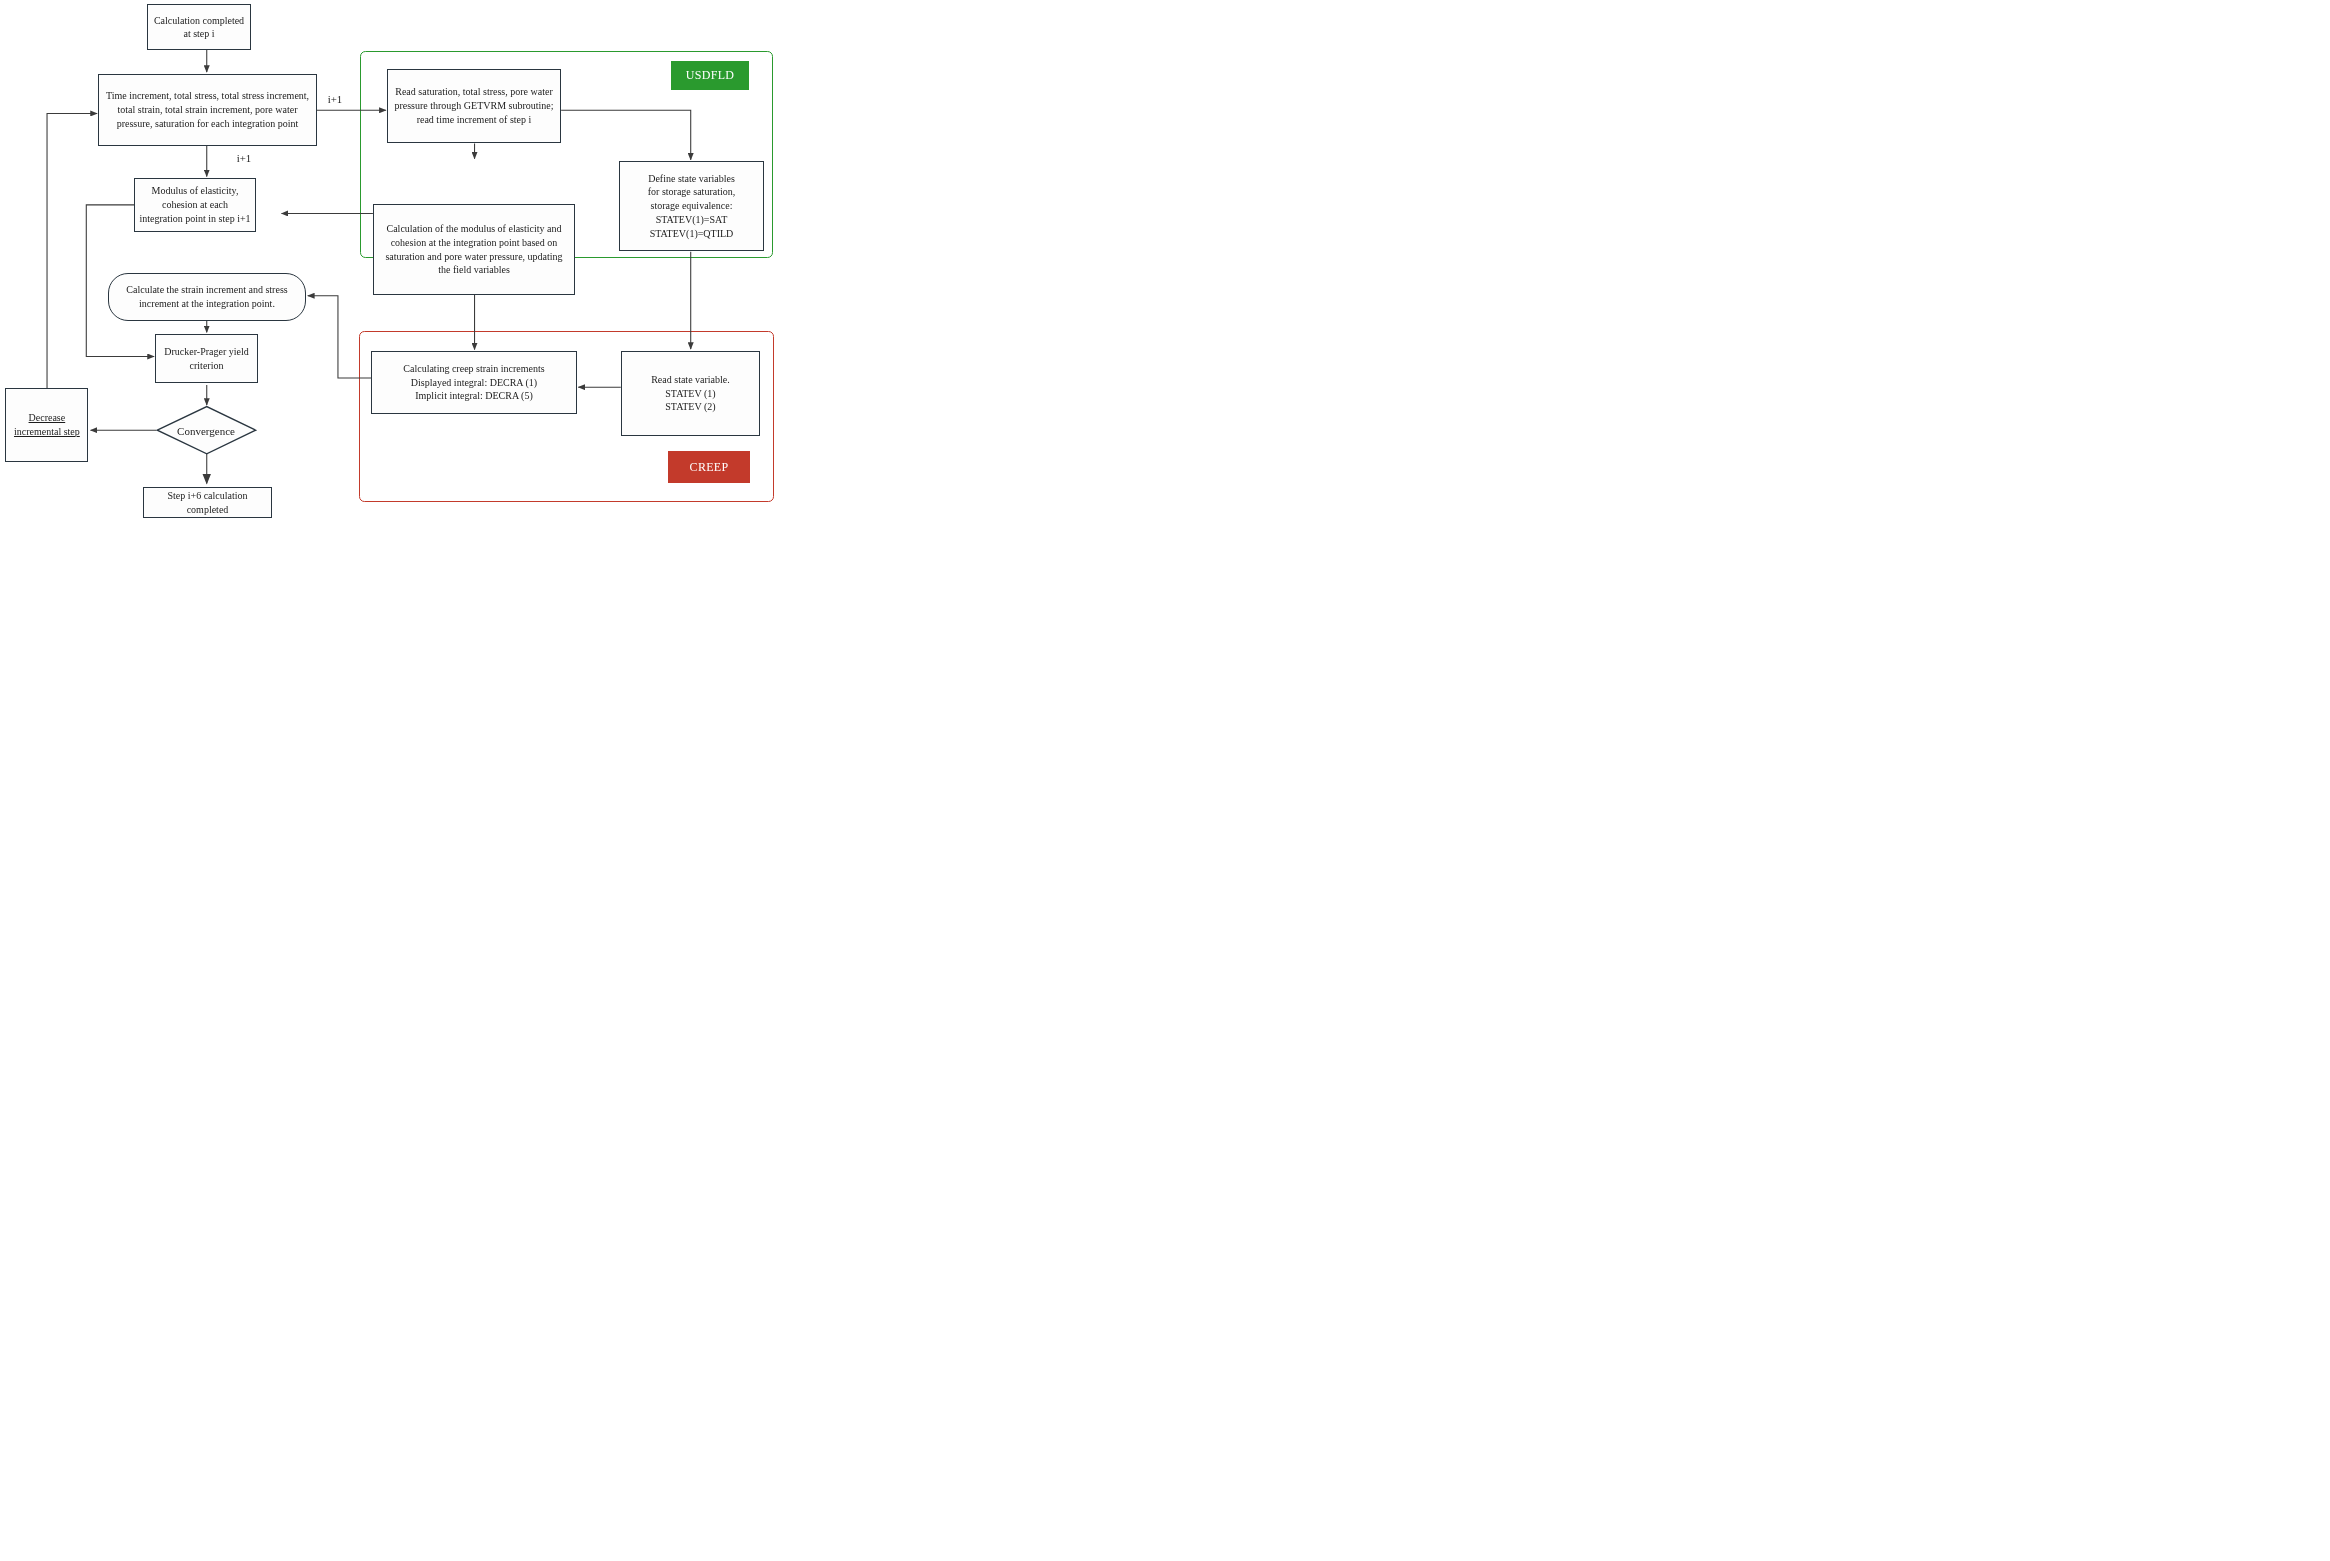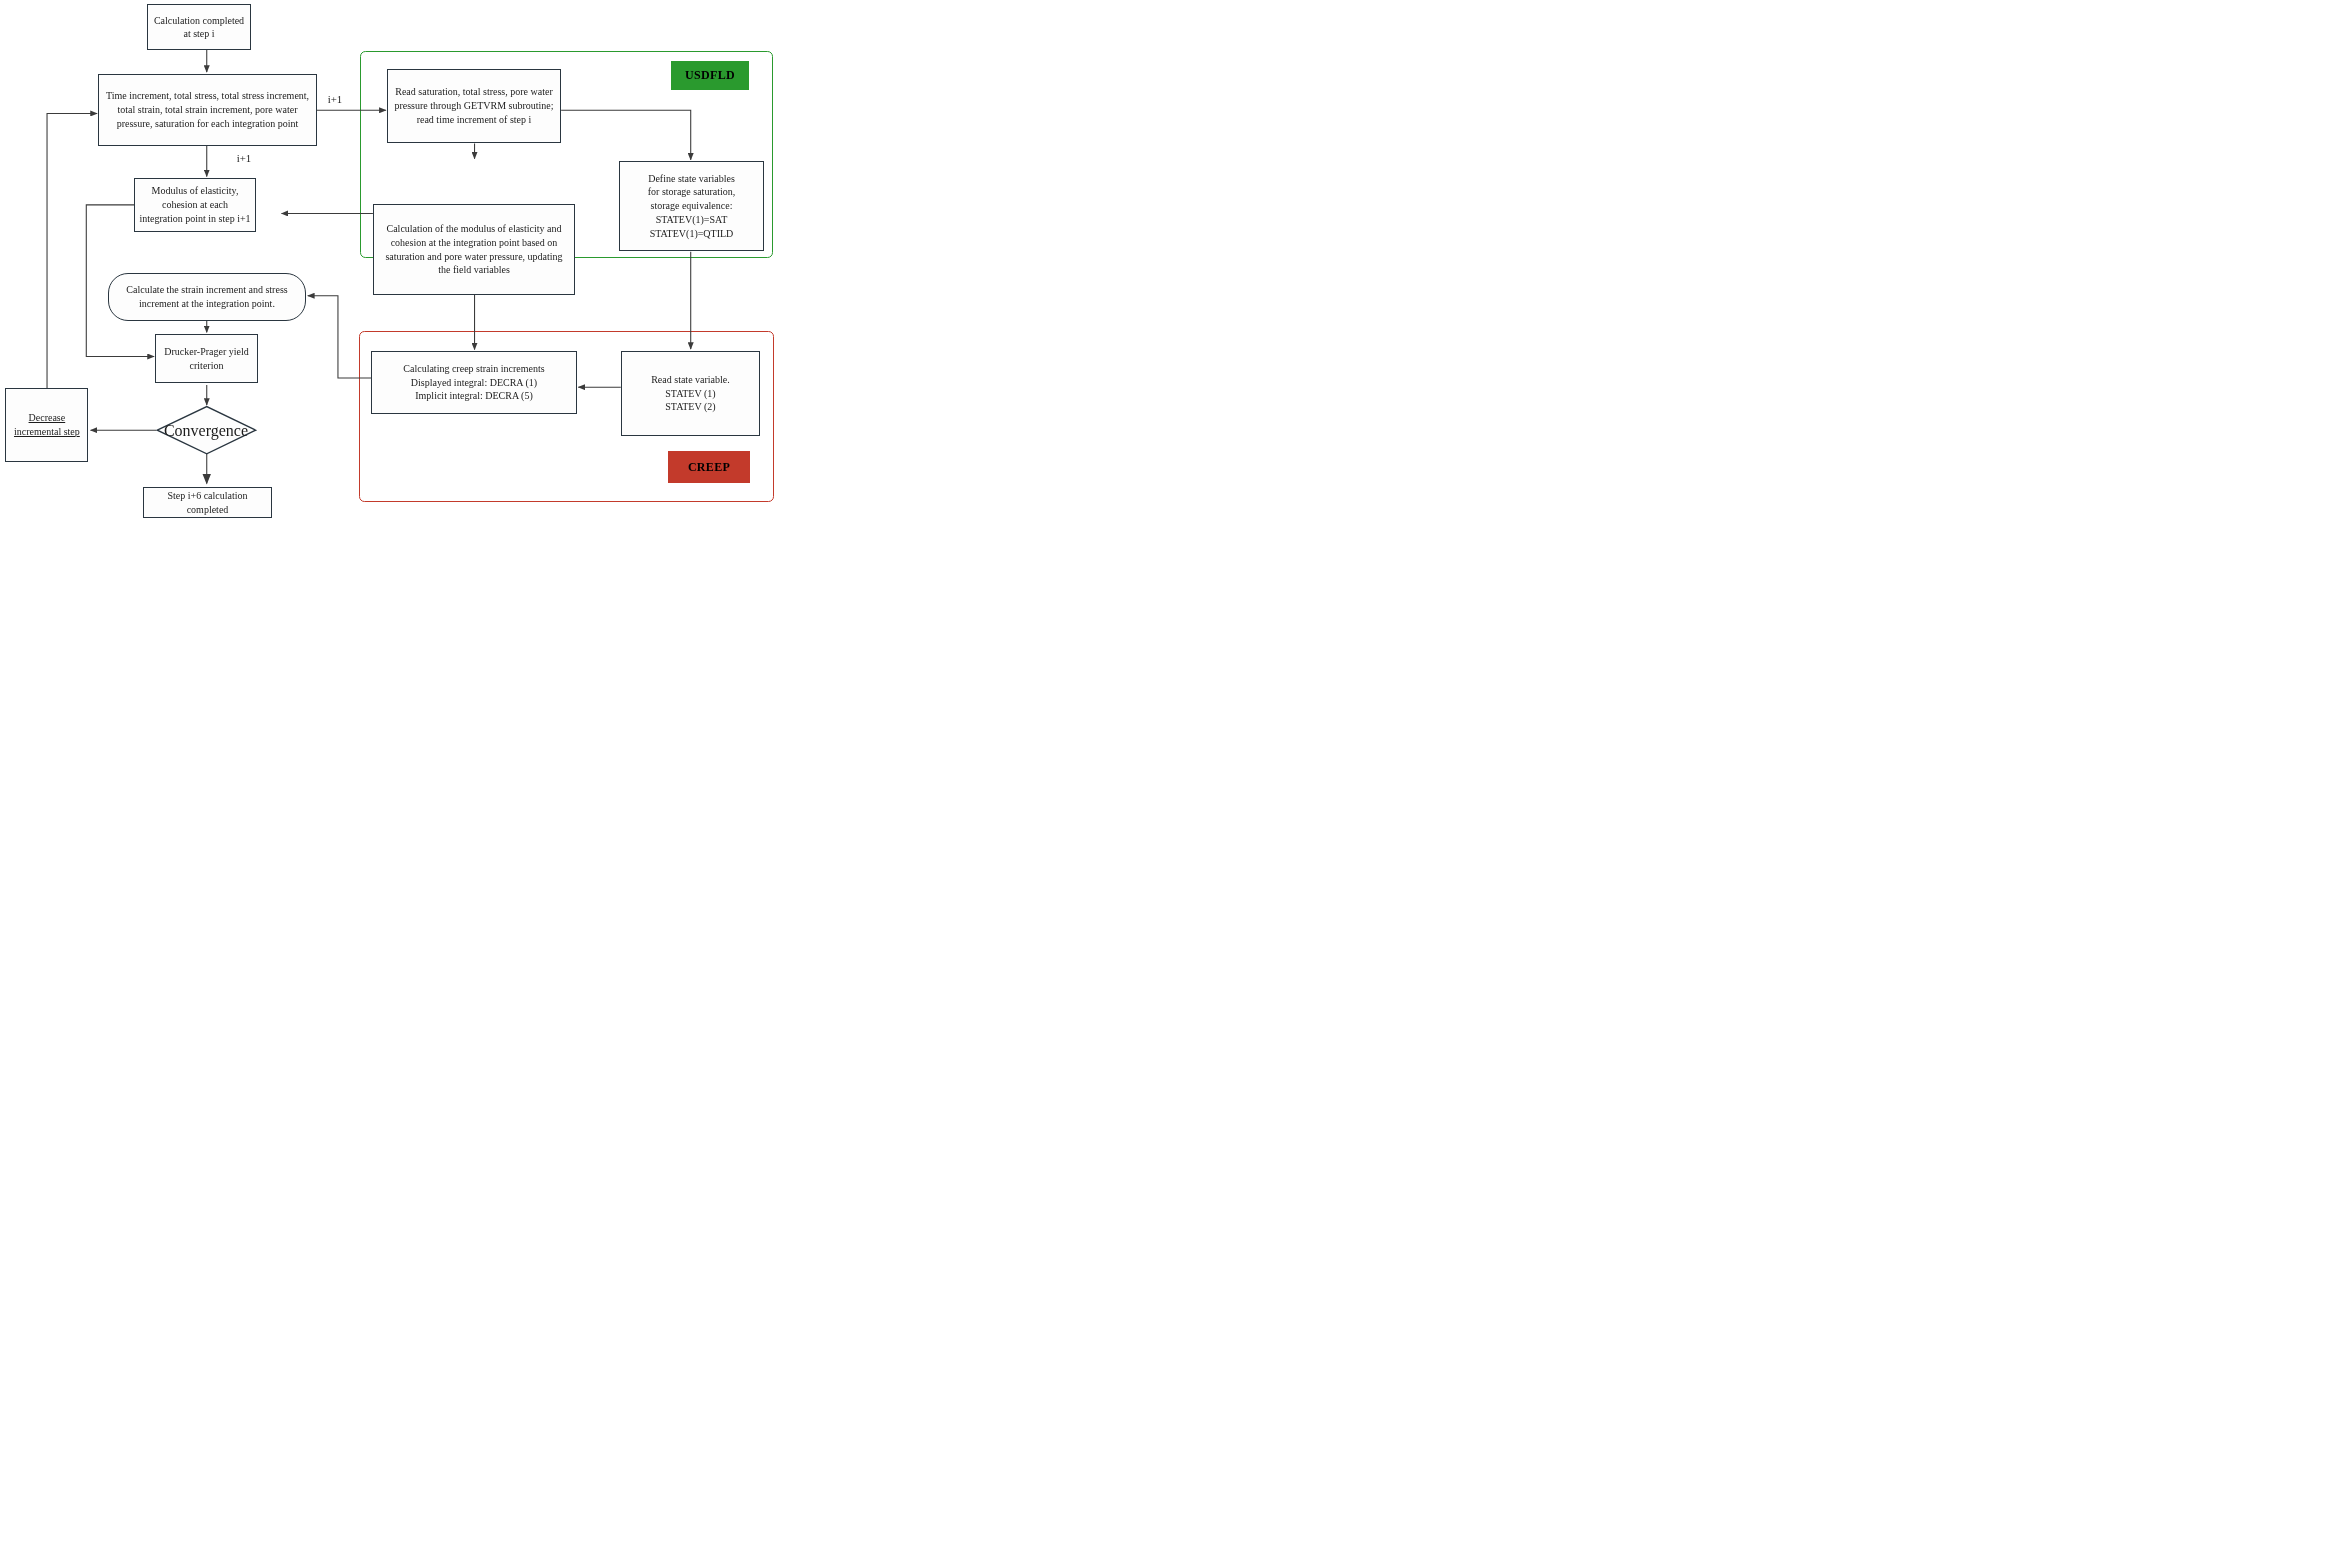--- a/index.html
+++ b/index.html
@@ -42,7 +42,7 @@
   .badge{
     position:absolute;
     display:flex;align-items:center;justify-content:center;
-    color:#000000;font-weight:bold;font-size:12px;
+    color:#ffffff;font-weight:normal;font-size:12px;
     letter-spacing:0.3px;
     z-index:4;
   }

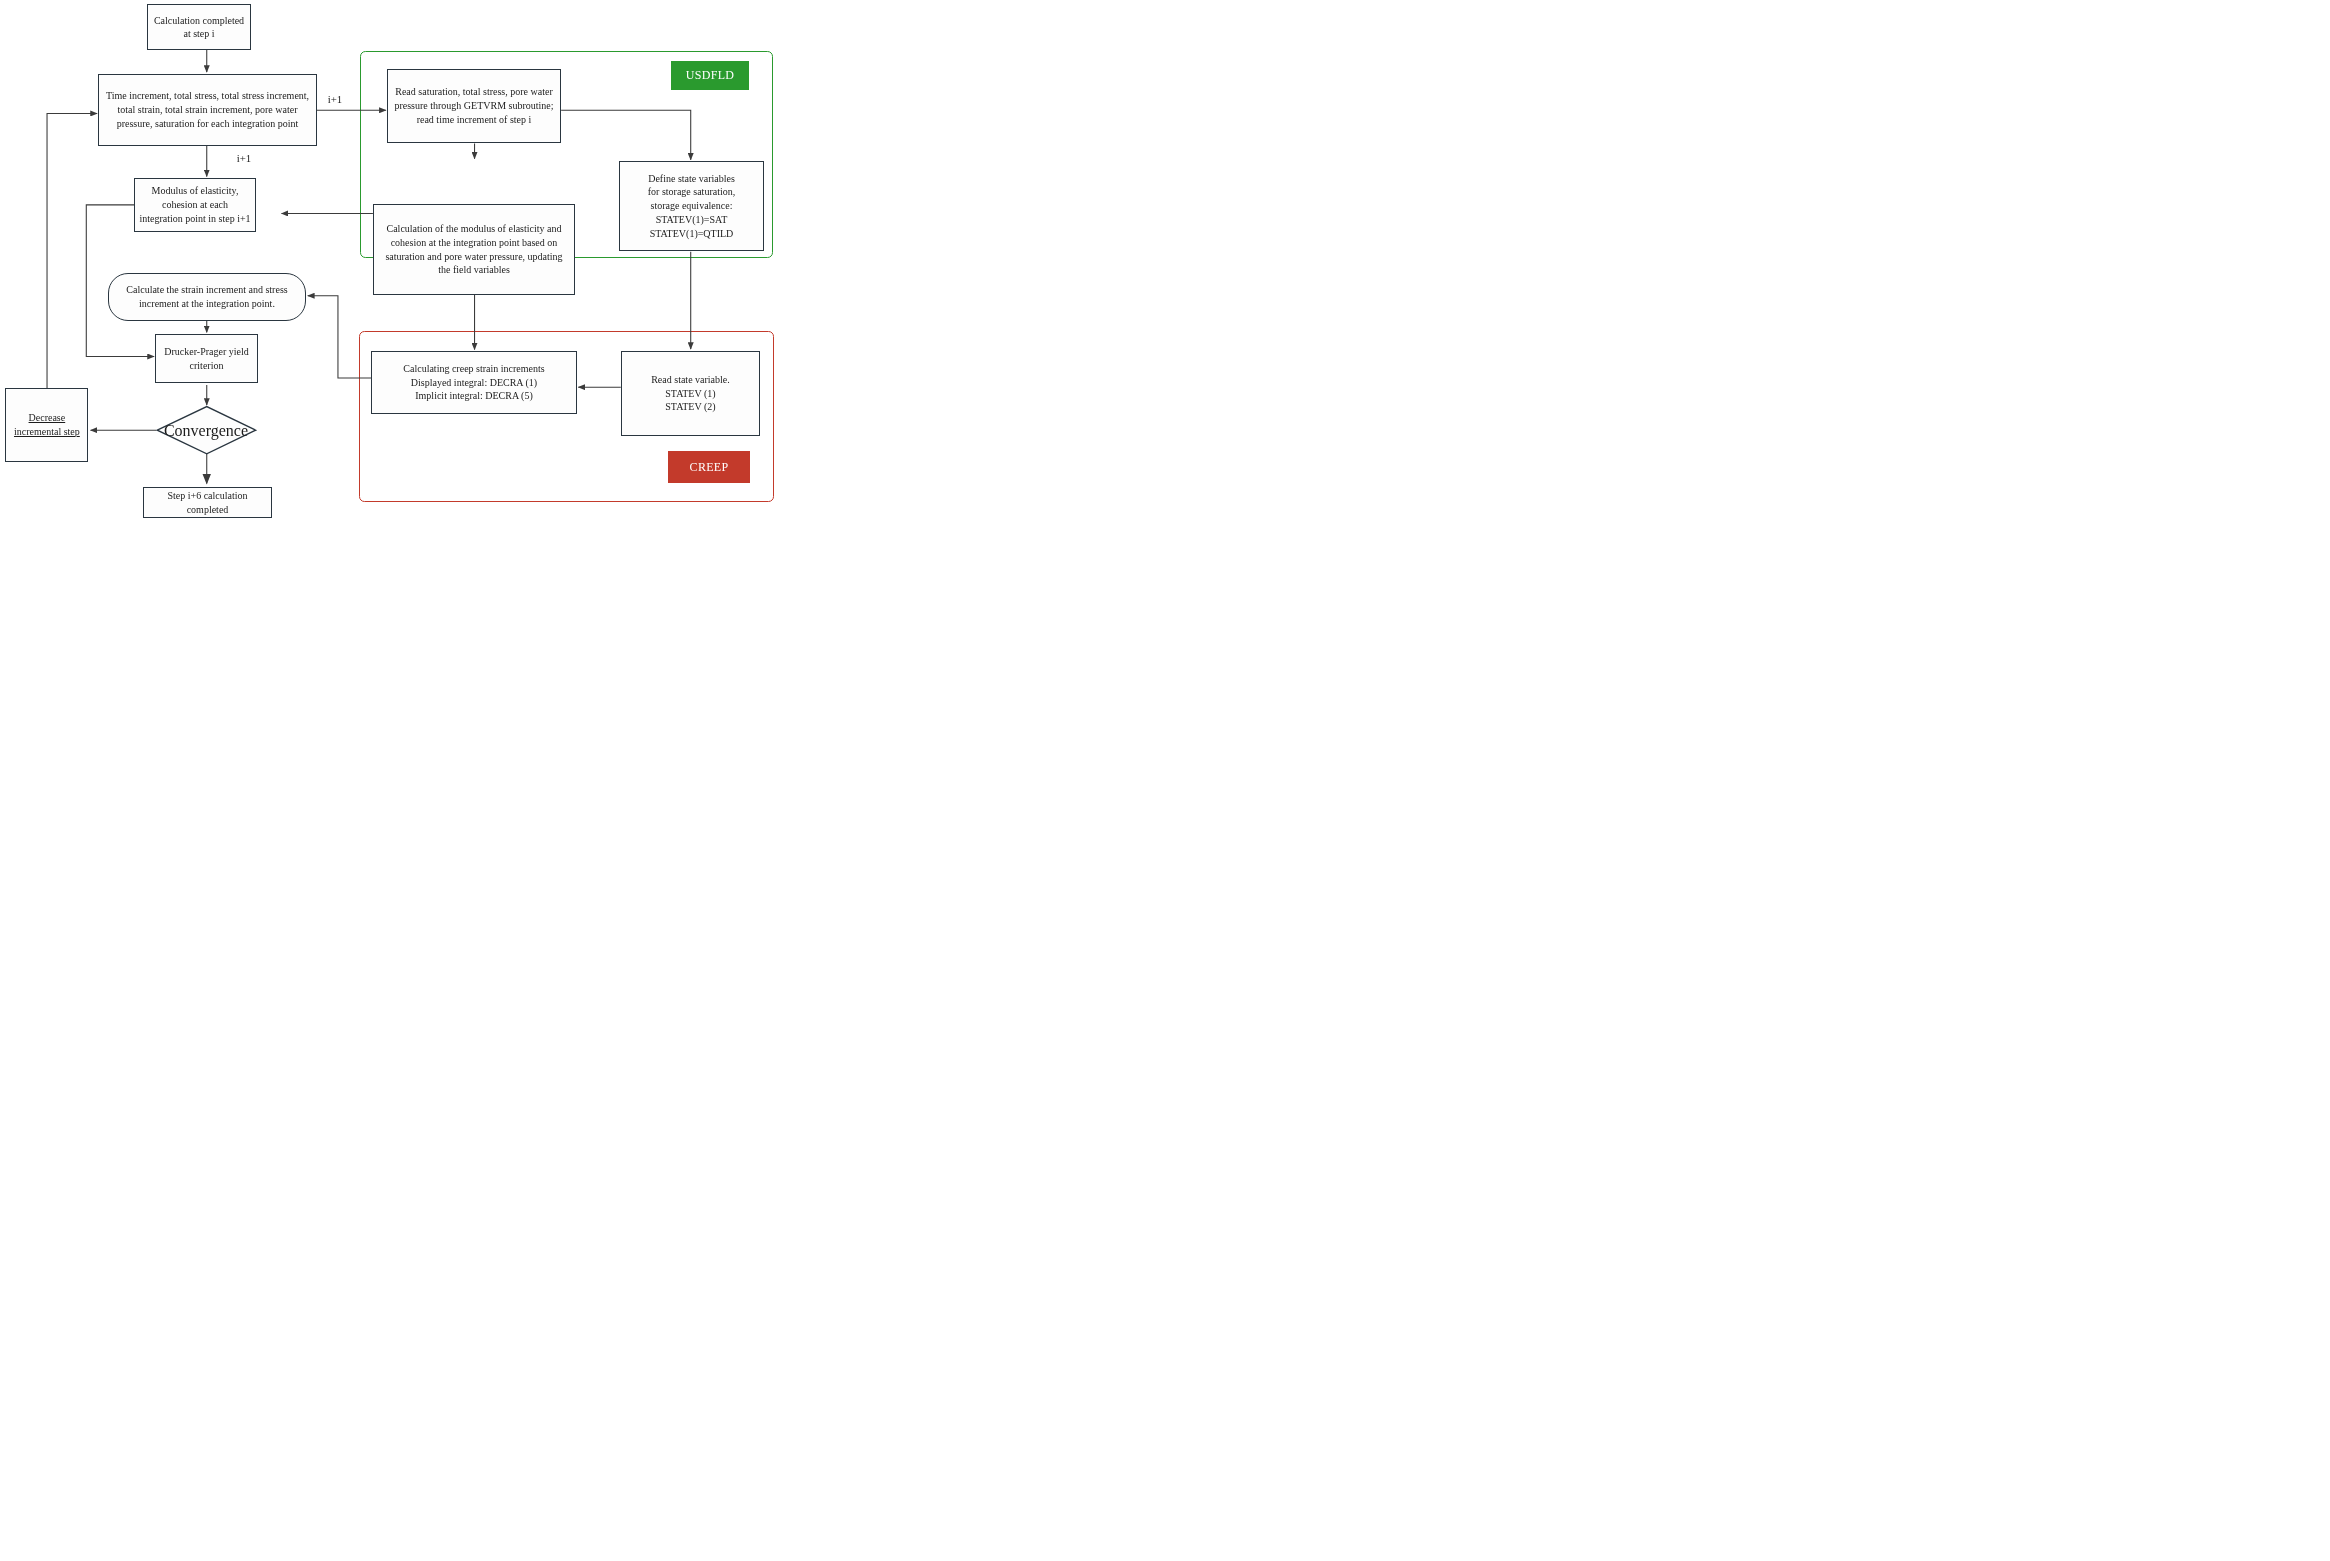--- a/index.html
+++ b/index.html
@@ -58,7 +58,7 @@
     position:absolute;
     left:157px;top:423px;width:98px;height:15px;
     display:flex;align-items:center;justify-content:center;
-    font-size:16px;
+    font-size:11px;
     z-index:4;
   }
   #wires{position:absolute;left:0;top:0;z-index:2;}

